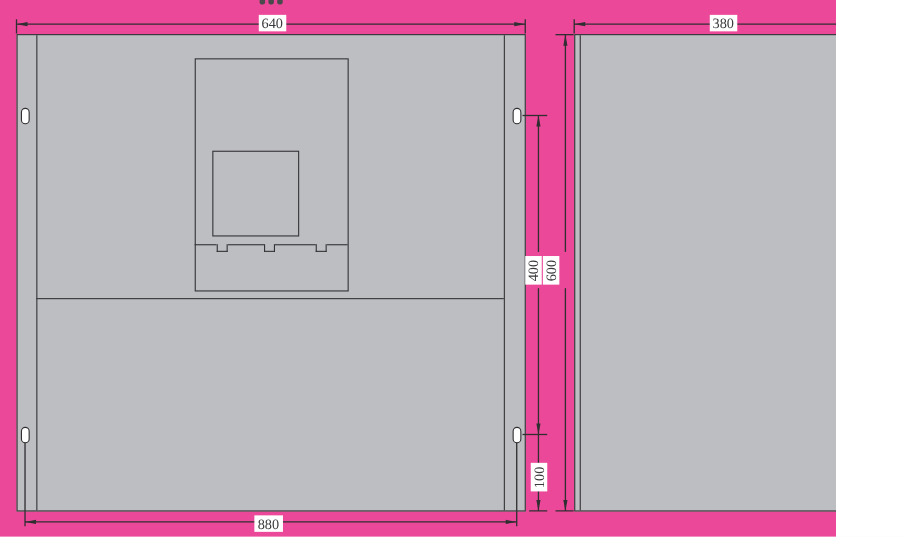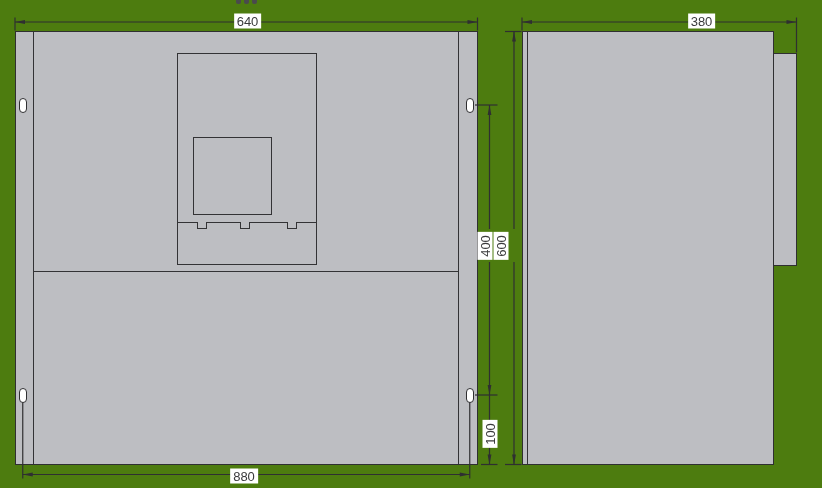--- a/index.html
+++ b/index.html
@@ -4,8 +4,8 @@
 <style>
   html,body{margin:0;padding:0;background:#ffffff;}
   #canvas{
-    position:relative;width:822px;height:488px;background:#4d7c0f;overflow:hidden;
-    font-family:Liberation Sans, sans-serif;
+    position:relative;width:760px;height:488px;background:#ec4899;overflow:hidden;
+    font-family:Liberation Serif, serif;
   }
   .part{
     position:absolute;box-sizing:border-box;

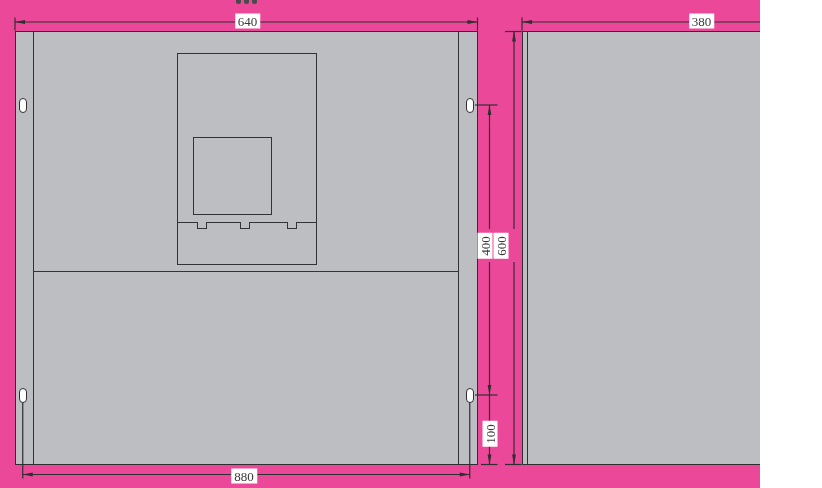--- a/index.html
+++ b/index.html
@@ -121,7 +121,7 @@
 
   <span class="dim-label" style="left:247.5px;top:20.5px;">640</span>
 
-  <span class="dim-label" style="left:657.5px;top:20.5px;margin-left:44px;">380</span>
+  <span class="dim-label" style="left:657.5px;top:20.5px;">380</span>
 
   <span class="dim-label" style="left:244px;top:476px;">880</span>
 

